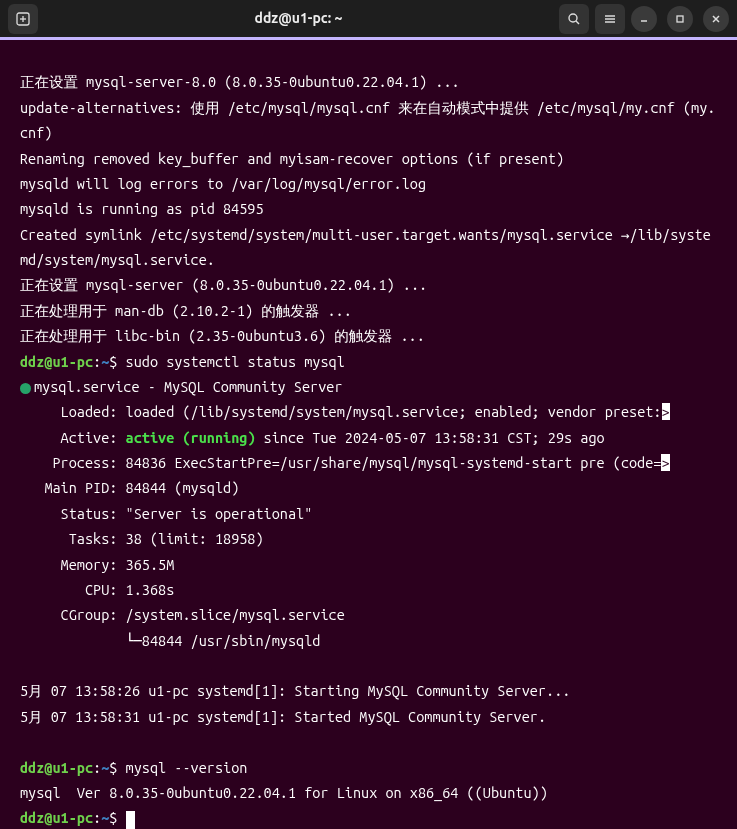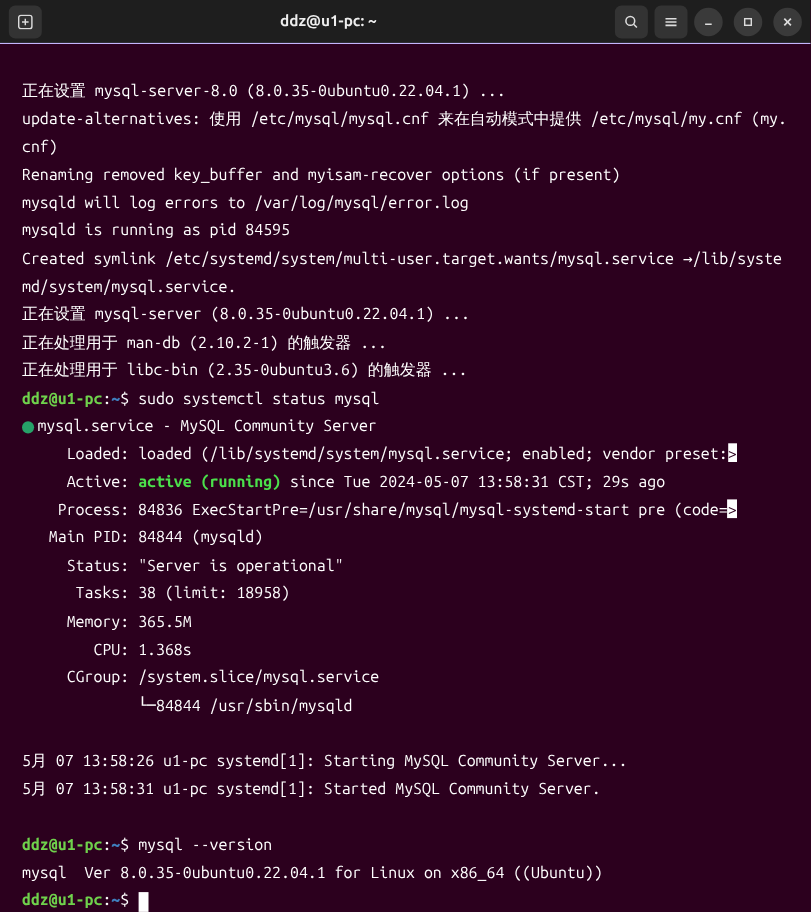--- a/index.html
+++ b/index.html
@@ -20,7 +20,7 @@
   align-items: center;
   padding: 0 8px;
   gap: 6px;
-  border-bottom: 1px solid #c4b5fd;
+  border-bottom: 3px solid #c4b5fd;
 }
 .titlebar .icon-btn {
   width: 30px;

